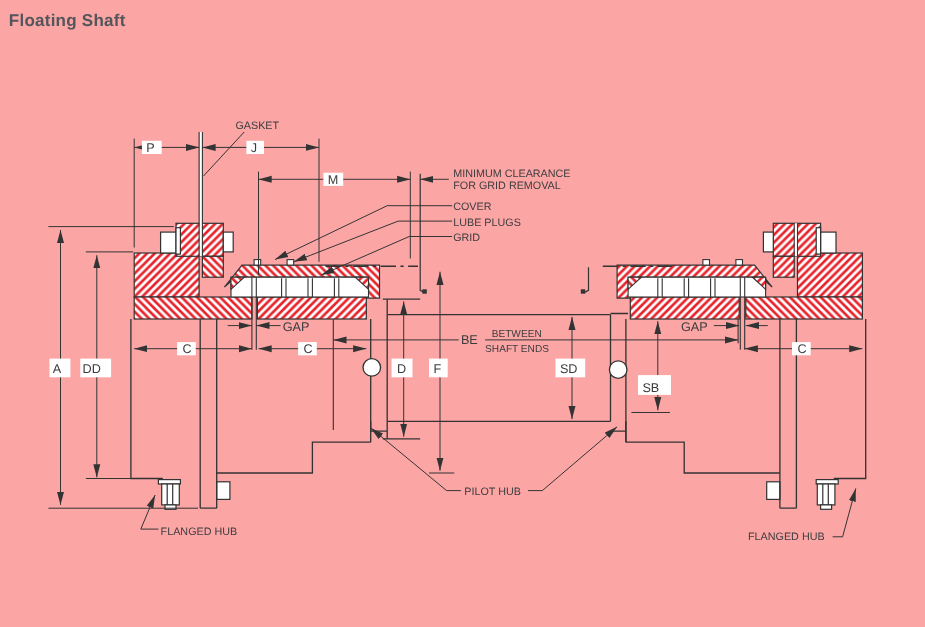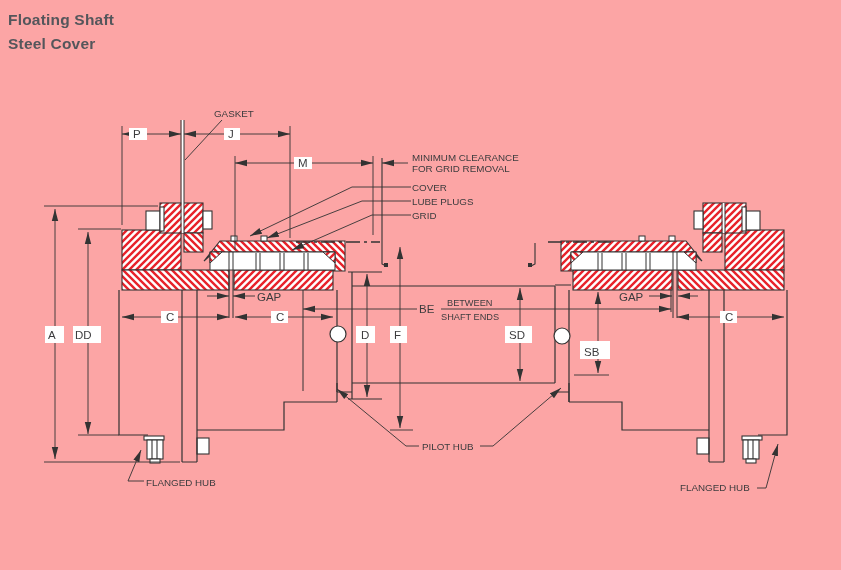--- a/index.html
+++ b/index.html
@@ -18,7 +18,6 @@
 <div id="stage">
   <div id="title">
     <div>Floating Shaft</div>
-    <div>Steel Cover</div>
   </div>
 
   <svg width="841" height="570" viewBox="0 0 841 570">

